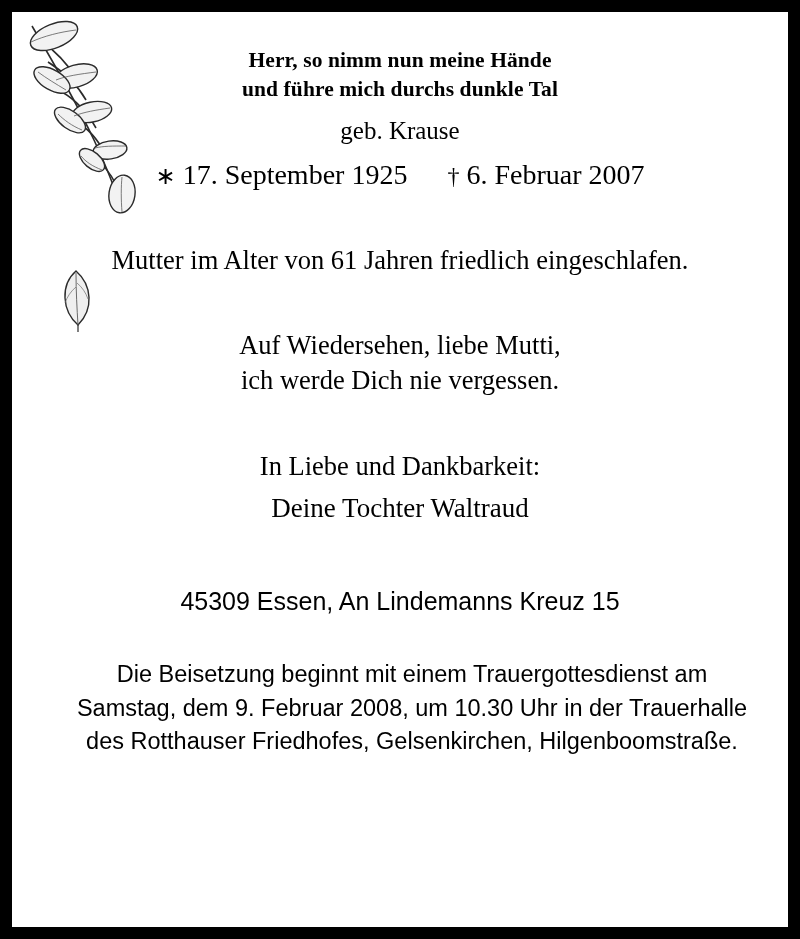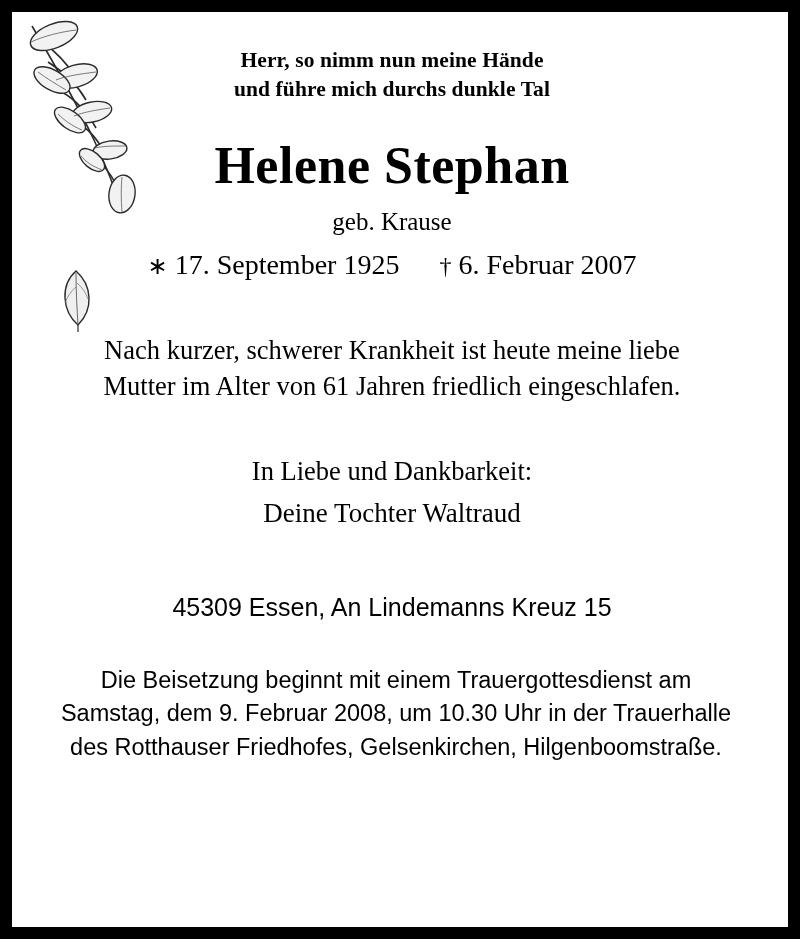--- a/index.html
+++ b/index.html
@@ -36,7 +36,7 @@
     width: 100%;
     height: 100%;
     box-sizing: border-box;
-    padding: 20px 28px 10px 12px;
+    padding: 20px 28px 10px 28px;
     text-align: center;
   }
 

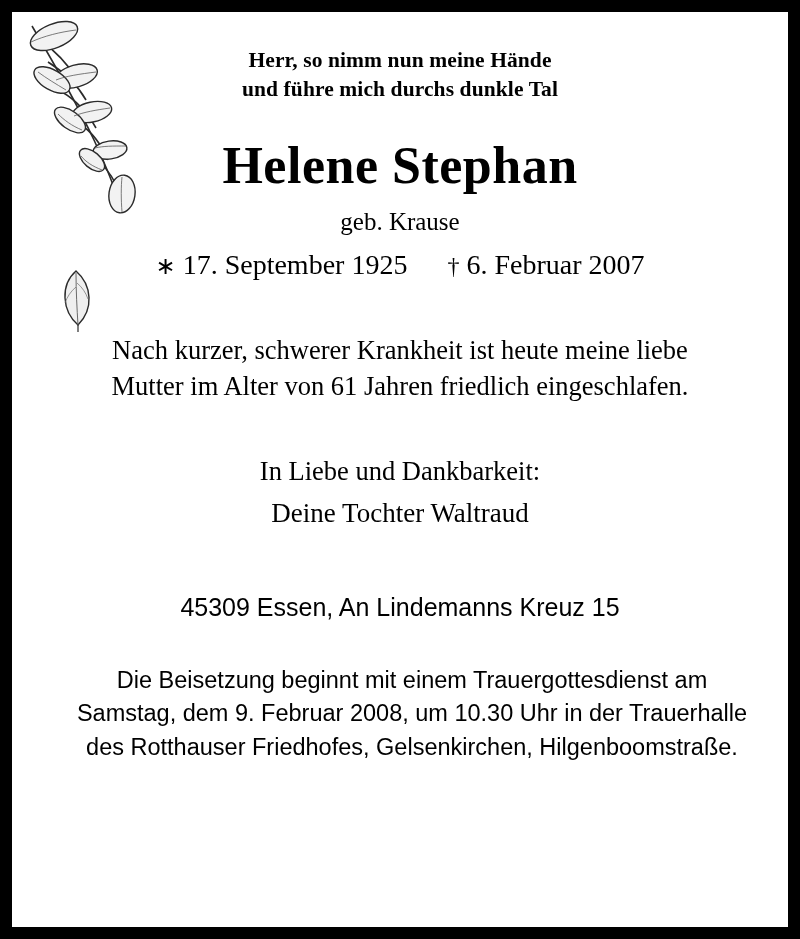--- a/index.html
+++ b/index.html
@@ -180,7 +180,6 @@
         <div>und führe mich durchs dunkle Tal</div>
       </div>
 
-      <div class="name">Helene Stephan</div>
 
       <div class="born-name">geb. Krause</div>
 

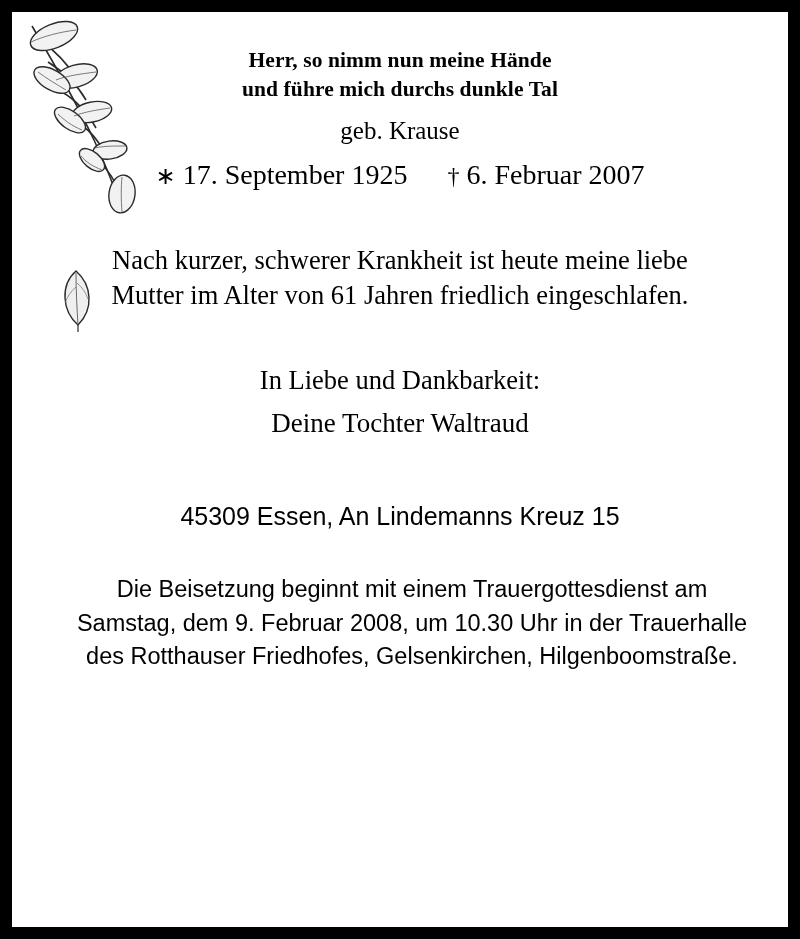--- a/index.html
+++ b/index.html
@@ -192,7 +192,6 @@
       </div>
 
       <div class="para main">
-        <div>Nach kurzer, schwerer Krankheit ist heute meine liebe</div>
         <div>Mutter im Alter von 61 Jahren friedlich eingeschlafen.</div>
       </div>
 

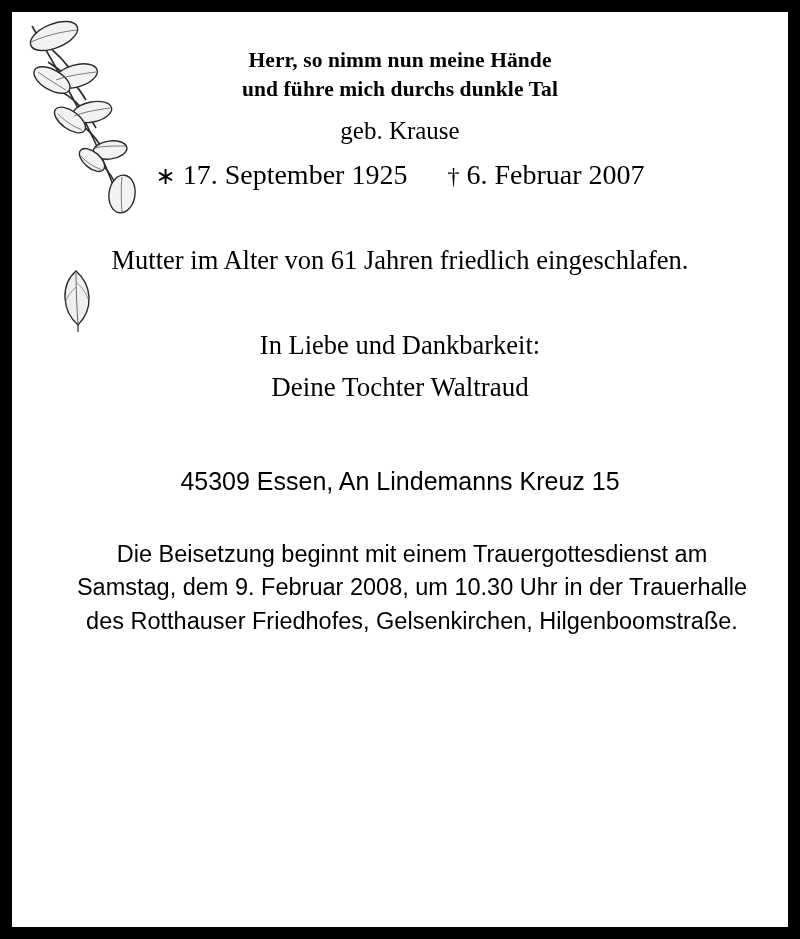--- a/index.html
+++ b/index.html
@@ -195,6 +195,10 @@
         <div>Mutter im Alter von 61 Jahren friedlich eingeschlafen.</div>
       </div>
 
+      <div class="para farewell">
+        <div>Auf Wiedersehen, liebe Mutti,</div>
+        <div>ich werde Dich nie vergessen.</div>
+      </div>
 
       <div class="para gratitude">
         <div>In Liebe und Dankbarkeit:</div>

